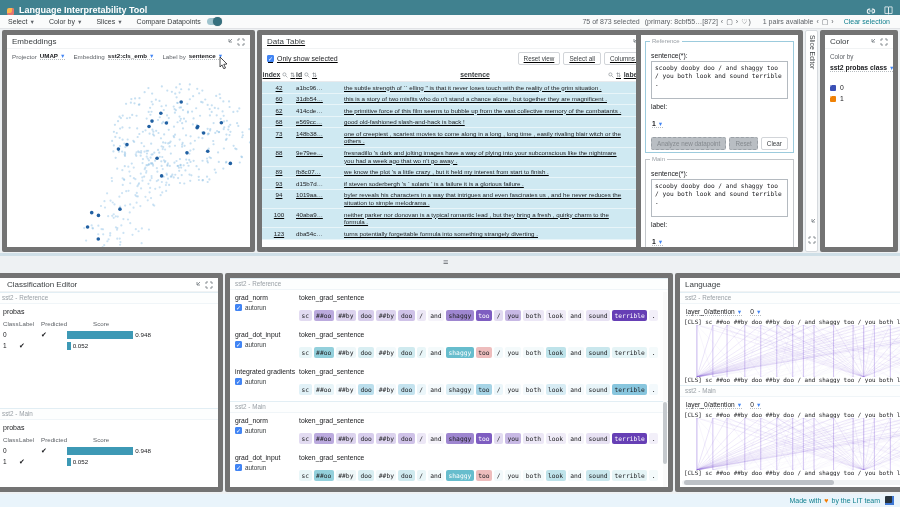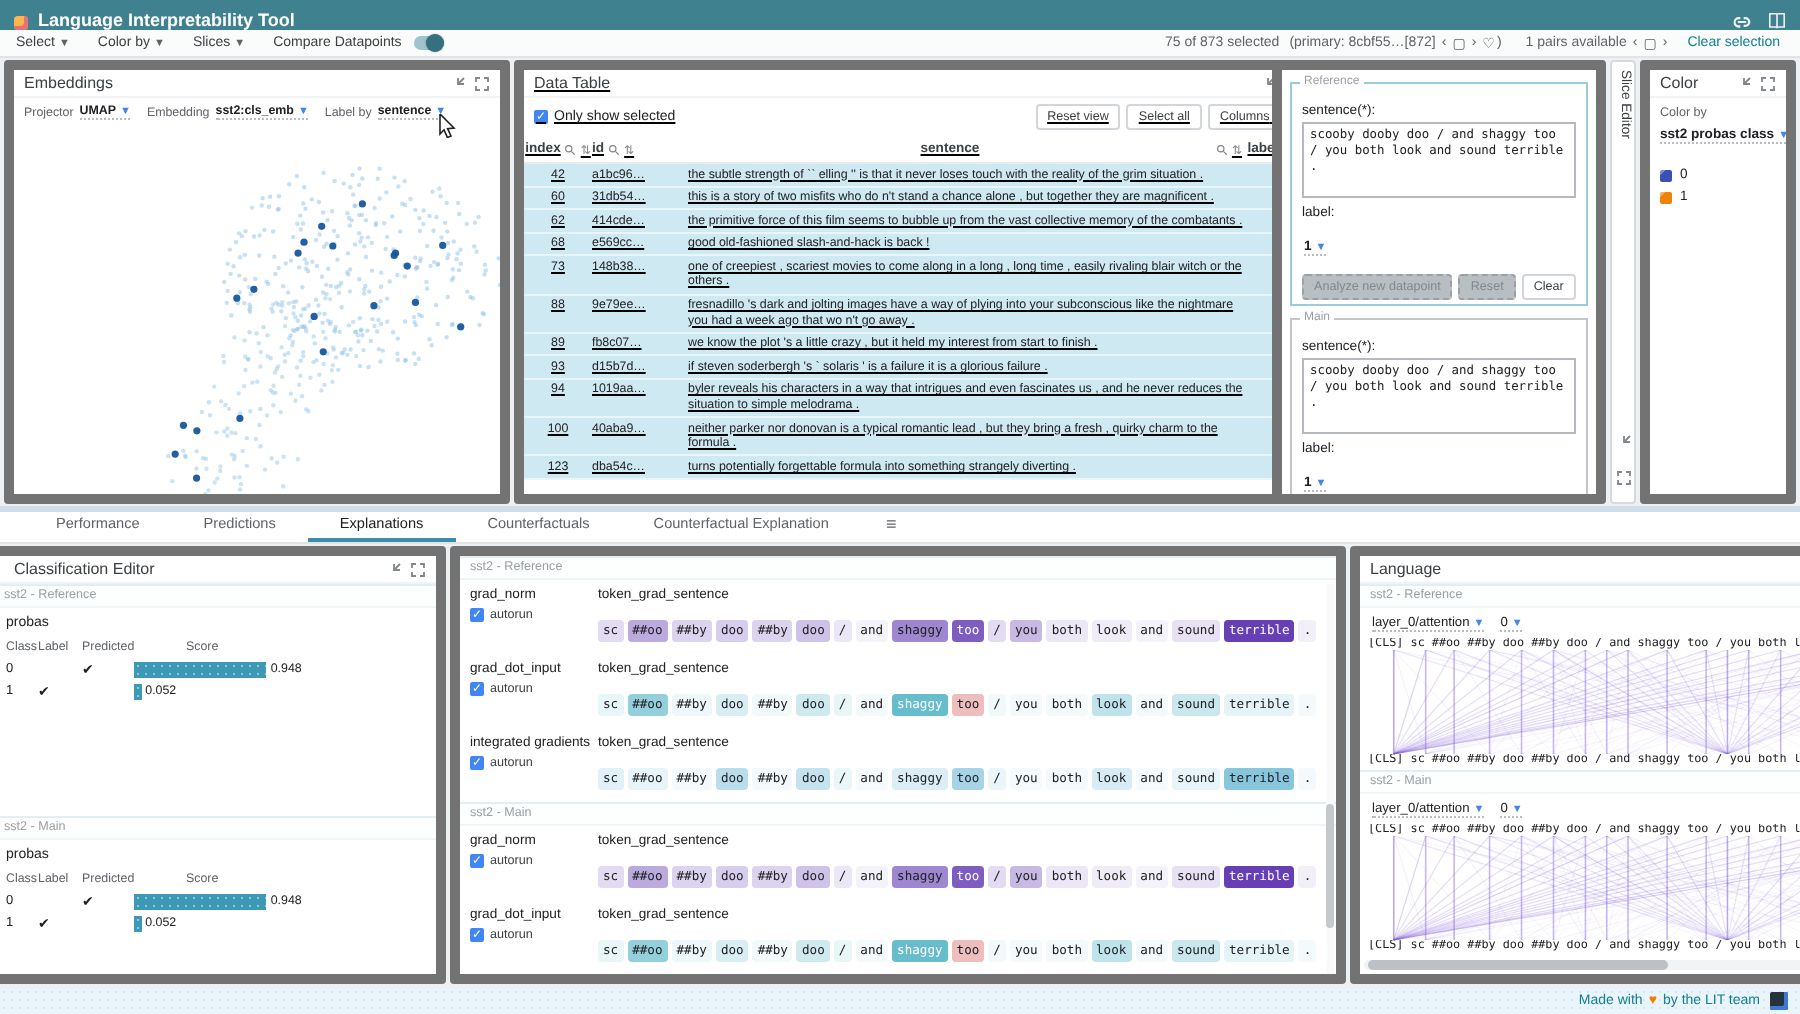--- a/index.html
+++ b/index.html
@@ -891,13 +891,6 @@
 
   <div class="divider"></div>
   <div class="handle">≡</div>
-  <div class="tabbar" id="tab-bar">
-      <div class="tab">Performance</div>
-      <div class="tab">Predictions</div>
-      <div class="tab active">Explanations</div>
-      <div class="tab">Counterfactuals</div>
-      <div class="tab">Counterfactual Explanation</div>
-    </div>
 
   <div class="panel" style="left:-8px;top:273px;width:231px;height:219px;">
     <div class="phead" style="padding-left:10px;">

